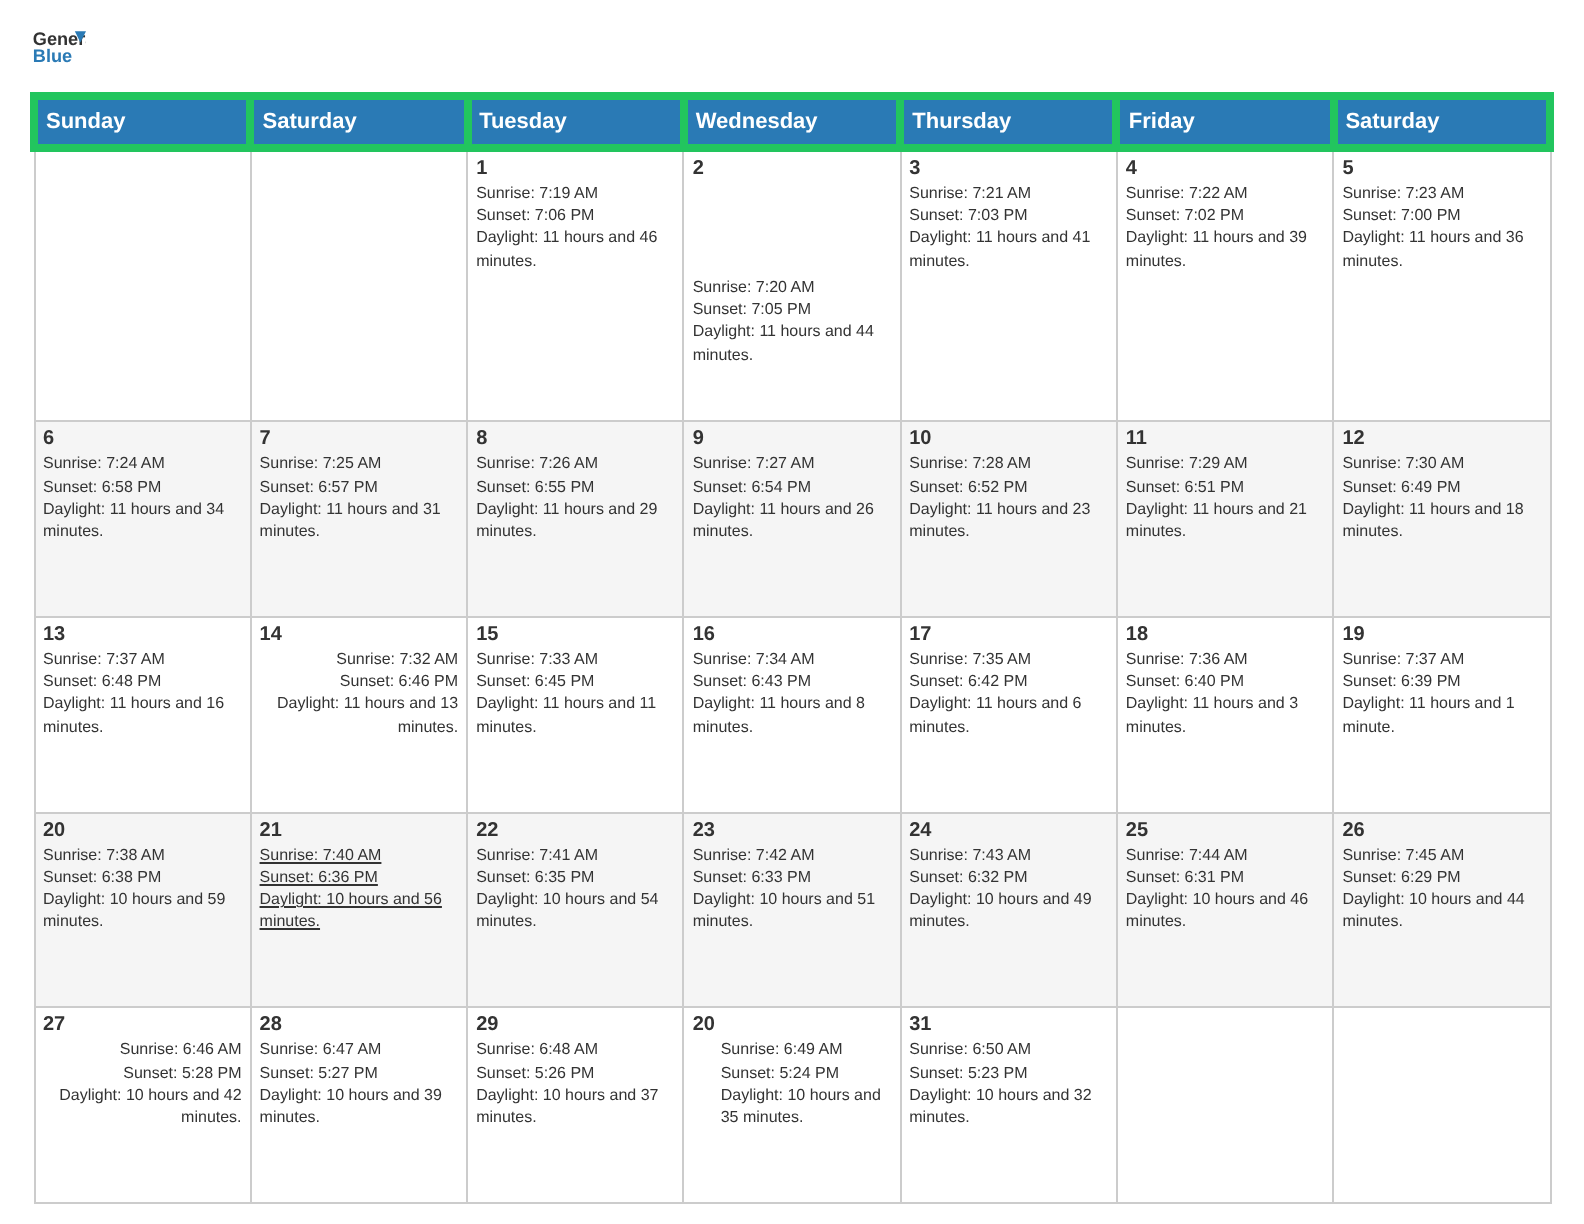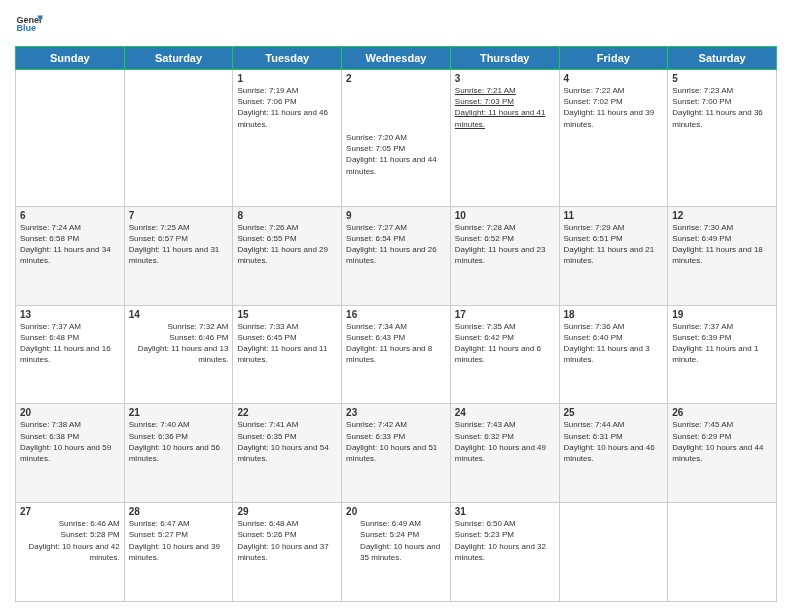--- a/index.html
+++ b/index.html
@@ -57,8 +57,8 @@
       font-size: 11px;
       font-weight: bold;
       padding: 5px 4px;
-      text-align: center;
-      border: 1px solid #22c55e;
+      text-align: left;
+      border: 4px solid #22c55e;
     }
     .calendar td {
       vertical-align: top;

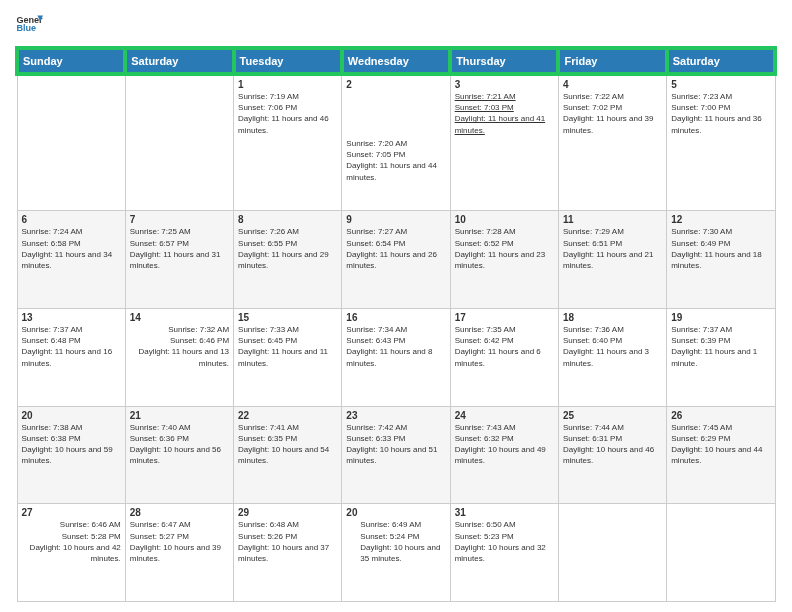--- a/index.html
+++ b/index.html
@@ -135,7 +135,7 @@
           </td>
           <td>
             <span class="day-number">3</span>
-            <div class="day-info" style="white-space: pre-line; text-decoration: underline;">Sunrise: 7:21 AM
+            <div class="day-info" style="white-space: pre-line;">Sunrise: 7:21 AM
 Sunset: 7:03 PM
 Daylight: 11 hours and 41 minutes.</div>
           </td>

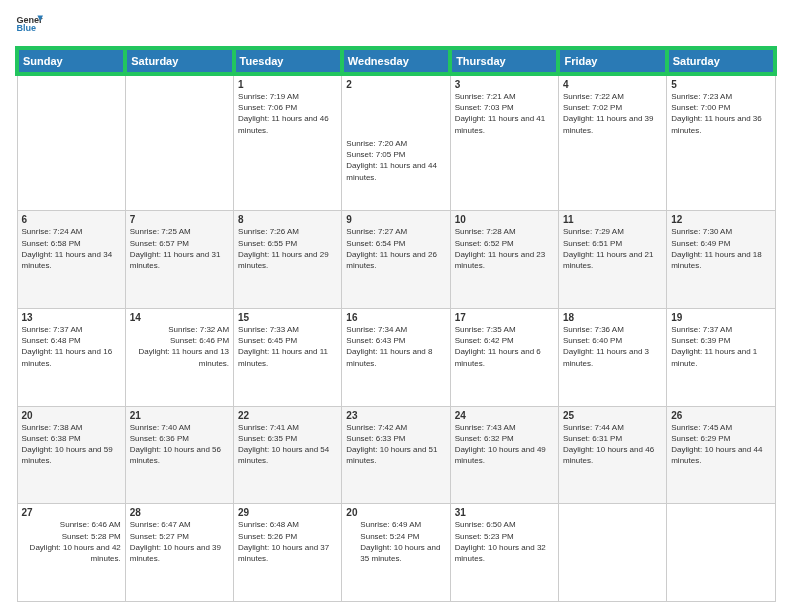--- a/index.html
+++ b/index.html
@@ -249,7 +249,7 @@
           </td>
           <td>
             <span class="day-number">21</span>
-            <div class="day-info" style="white-space: pre-line;">Sunrise: 7:40 AM
+            <div class="day-info" style="white-space: pre-line; text-decoration: underline;">Sunrise: 7:40 AM
 Sunset: 6:36 PM
 Daylight: 10 hours and 56 minutes.</div>
           </td>

